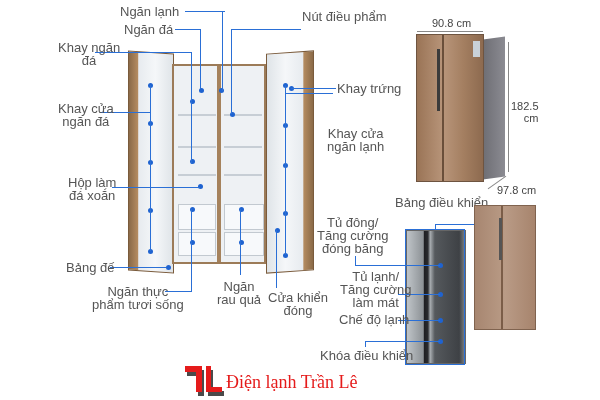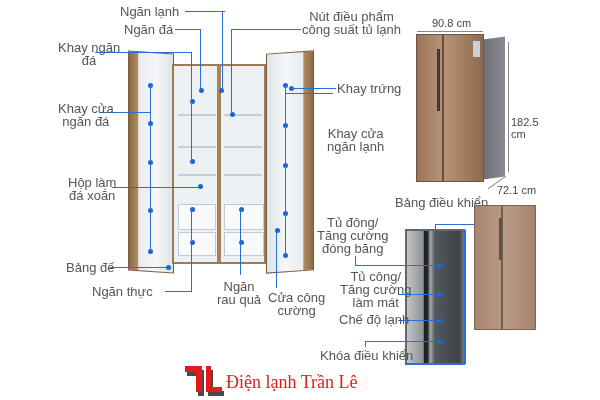--- a/index.html
+++ b/index.html
@@ -126,7 +126,6 @@
 </div>
 <div class="lbl" style="left:302px;top:10px">
   <div>Nút điều phẩm</div>
-    <div>công suất tủ lạnh</div>
 </div>
 <div class="lbl" style="left:337px;top:82px">Khay trứng</div>
 <div class="lbl" style="left:327px;top:127px">

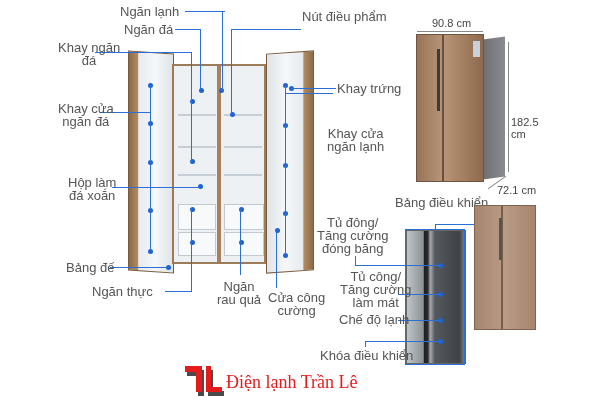--- a/index.html
+++ b/index.html
@@ -142,7 +142,7 @@
 <div class="dim-line" style="left:417px;top:31px;width:66px;height:1px"></div>
 <div class="dim" style="left:432px;top:17px">90.8 cm</div>
 <div class="dim-line" style="left:508px;top:42px;width:1px;height:130px"></div>
-<div class="dim" style="left:511px;top:116px;text-align:left">
+<div class="dim" style="left:511px;top:100px;text-align:right">
   <div>182.5</div>
     <div>cm</div>
 </div>

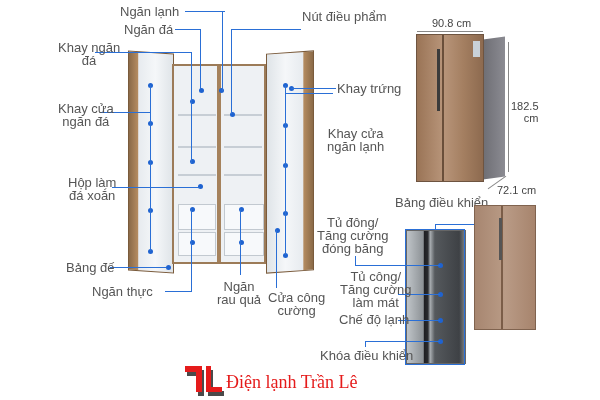--- a/index.html
+++ b/index.html
@@ -147,7 +147,7 @@
     <div>cm</div>
 </div>
 <div class="dim-line" style="left:486px;top:182px;width:22px;height:1px;transform:rotate(-35deg)"></div>
-<div class="dim" style="left:497px;top:184px">72.1 cm</div>
+<div class="dim" style="left:497px;top:184px">97.8 cm</div>
 
 <div class="panel-big"></div>
 <div class="panel-box"></div>

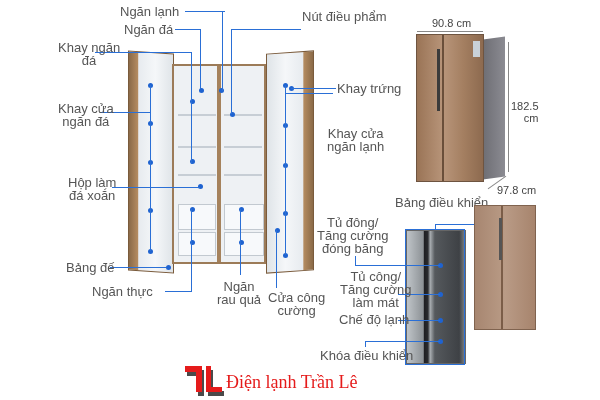--- a/index.html
+++ b/index.html
@@ -170,7 +170,7 @@
     <div>đóng băng</div>
 </div>
 <div class="lbl" style="left:340px;top:270px">
-  <div>Tủ công/</div>
+  <div>Tủ lạnh/</div>
     <div>Tăng cường</div>
     <div>làm mát</div>
 </div>

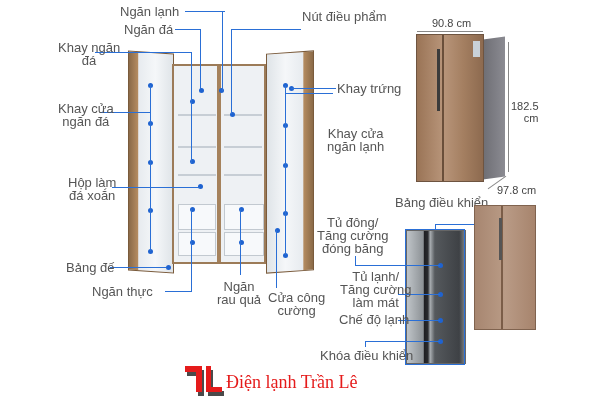--- a/index.html
+++ b/index.html
@@ -115,6 +115,7 @@
 <div class="lbl" style="left:66px;top:261px">Bảng đế</div>
 <div class="lbl" style="left:92px;top:285px">
   <div>Ngăn thực</div>
+    <div>phẩm tươi sống</div>
 </div>
 <div class="lbl" style="left:217px;top:280px">
   <div>Ngăn</div>

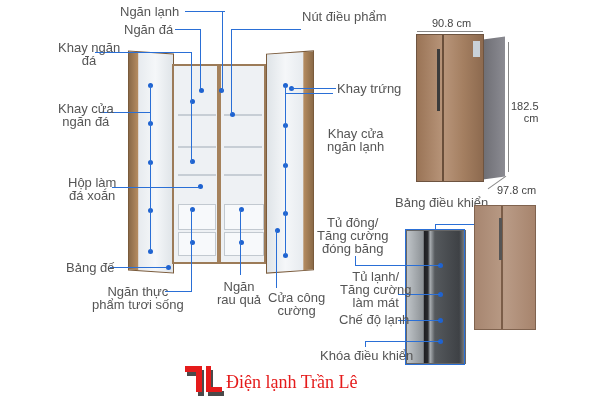--- a/index.html
+++ b/index.html
@@ -122,7 +122,7 @@
     <div>rau quả</div>
 </div>
 <div class="lbl" style="left:268px;top:291px">
-  <div>Cửa công</div>
+  <div>Cửa khiển</div>
     <div>cường</div>
 </div>
 <div class="lbl" style="left:302px;top:10px">

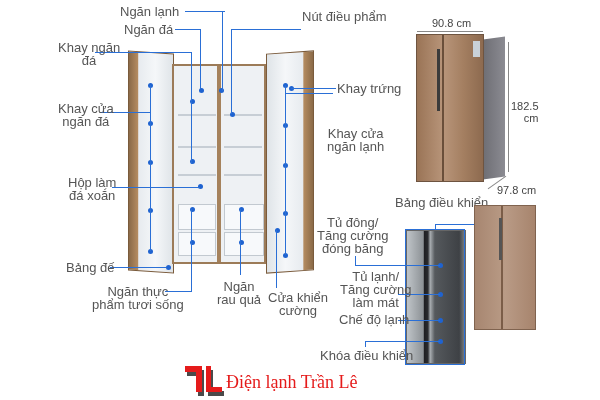--- a/index.html
+++ b/index.html
@@ -123,7 +123,7 @@
 </div>
 <div class="lbl" style="left:268px;top:291px">
   <div>Cửa khiển</div>
-    <div>cường</div>
+    <div>đóng</div>
 </div>
 <div class="lbl" style="left:302px;top:10px">
   <div>Nút điều phẩm</div>

